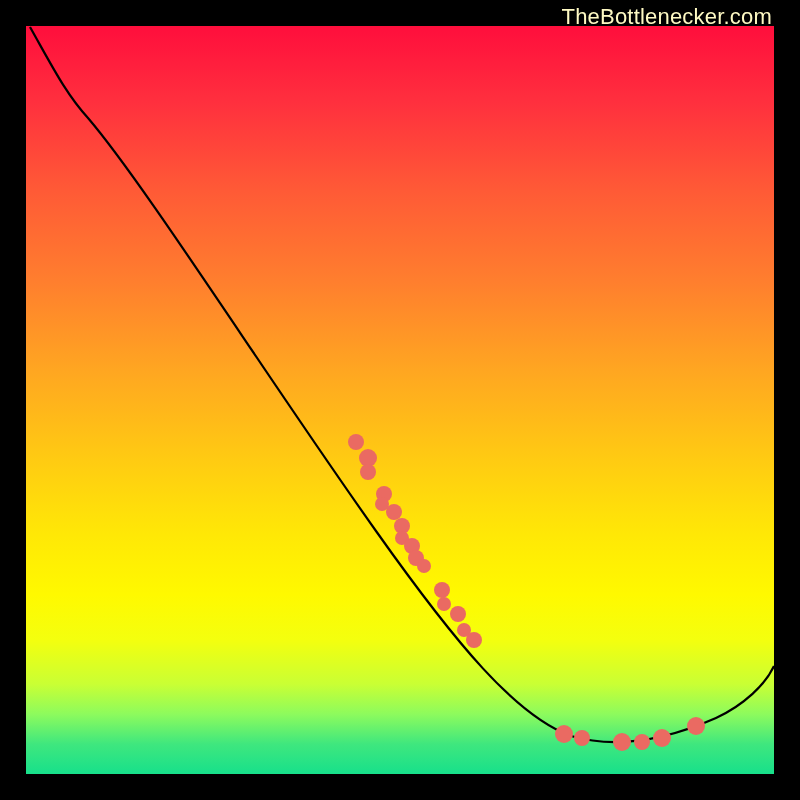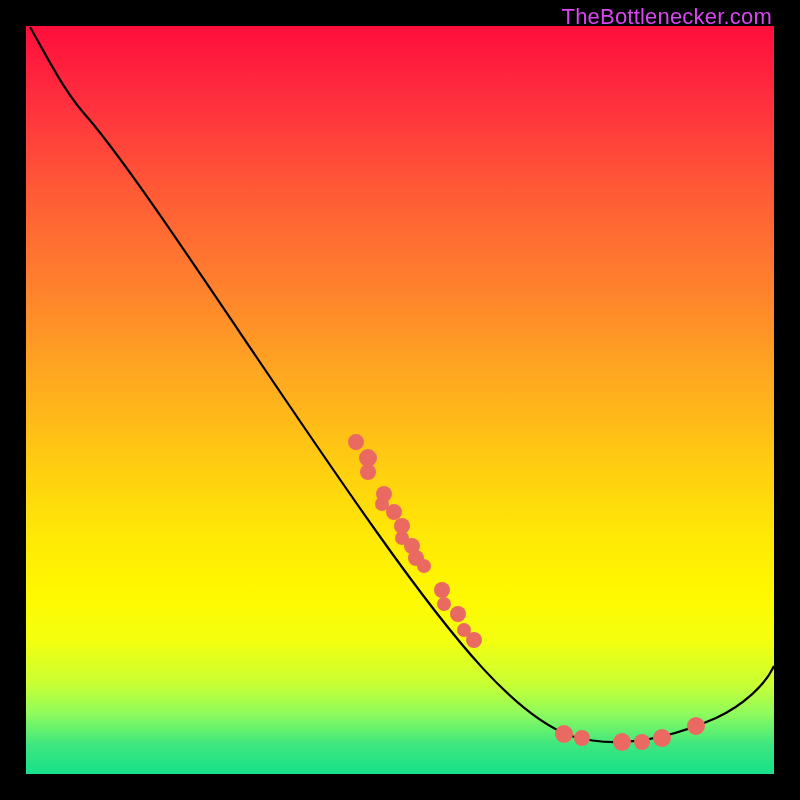--- a/index.html
+++ b/index.html
@@ -45,7 +45,7 @@
     position: absolute;
     top: 4px;
     right: 28px;
-    color: #d946ef;
+    color: #fef9c3;
     font-size: 22px;
     letter-spacing: 0.2px;
     font-weight: 500;

